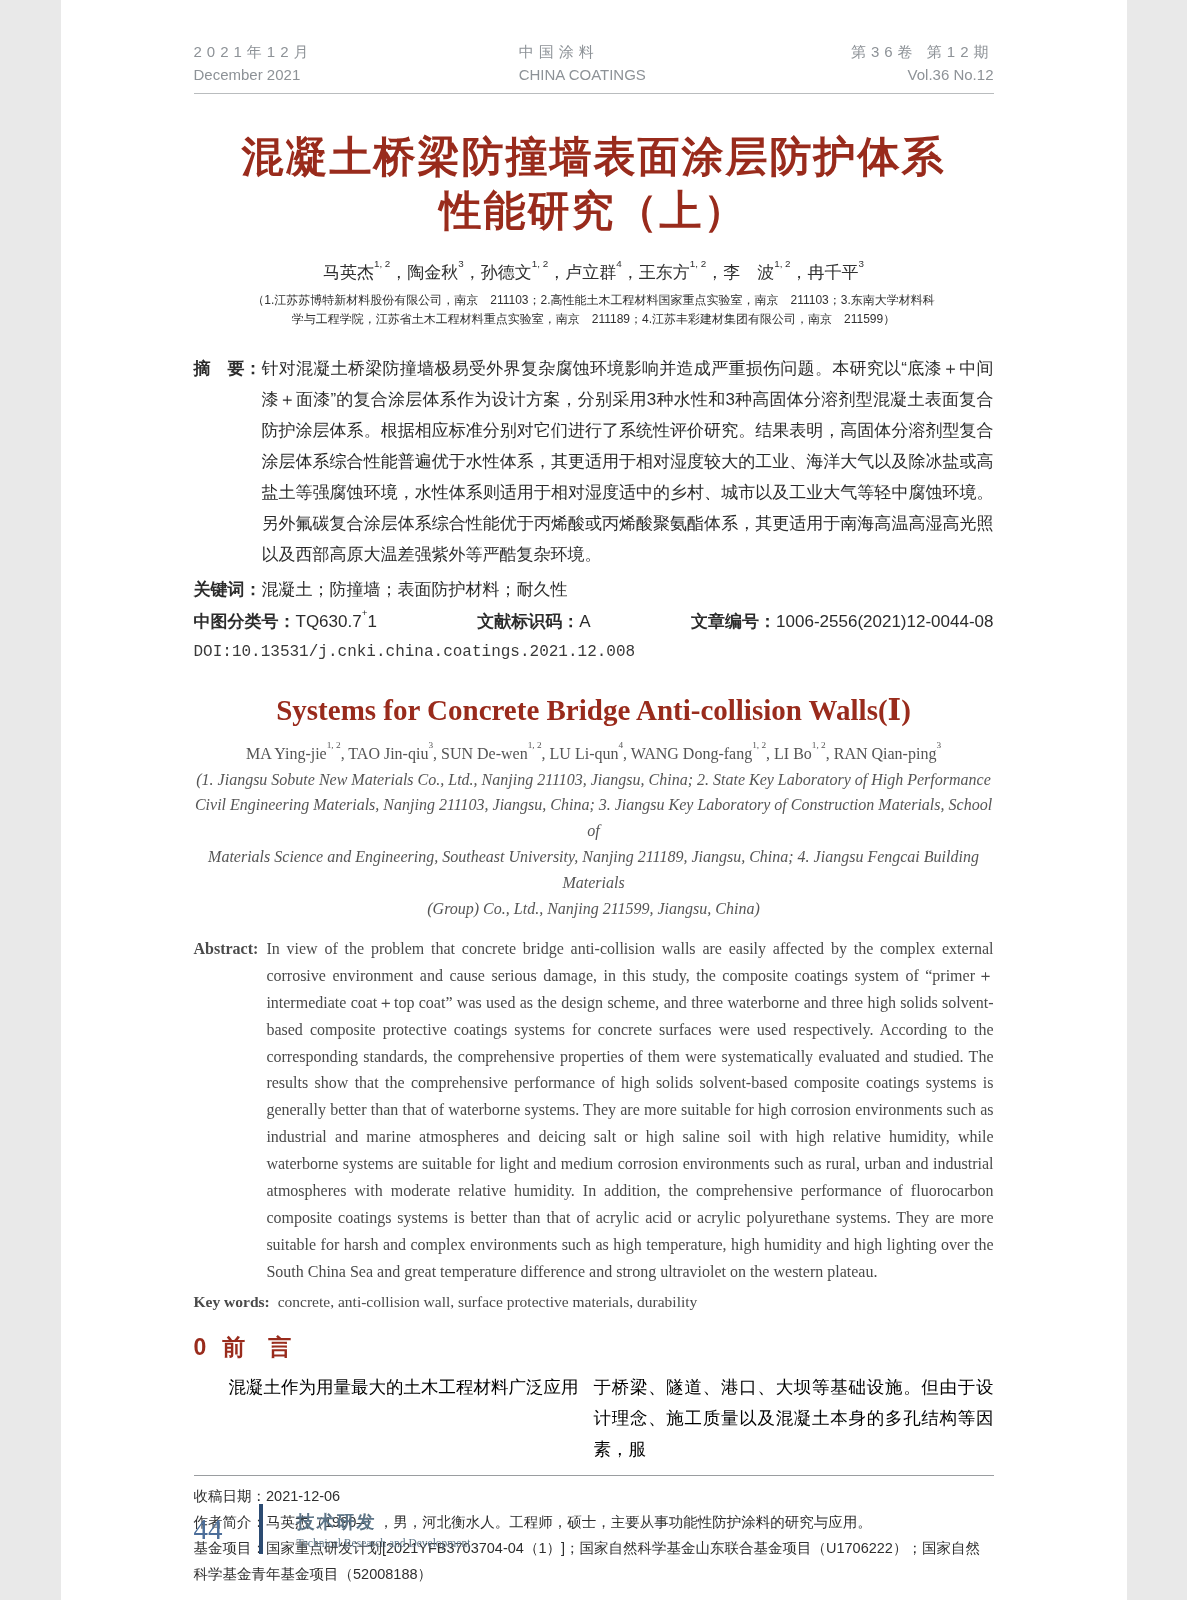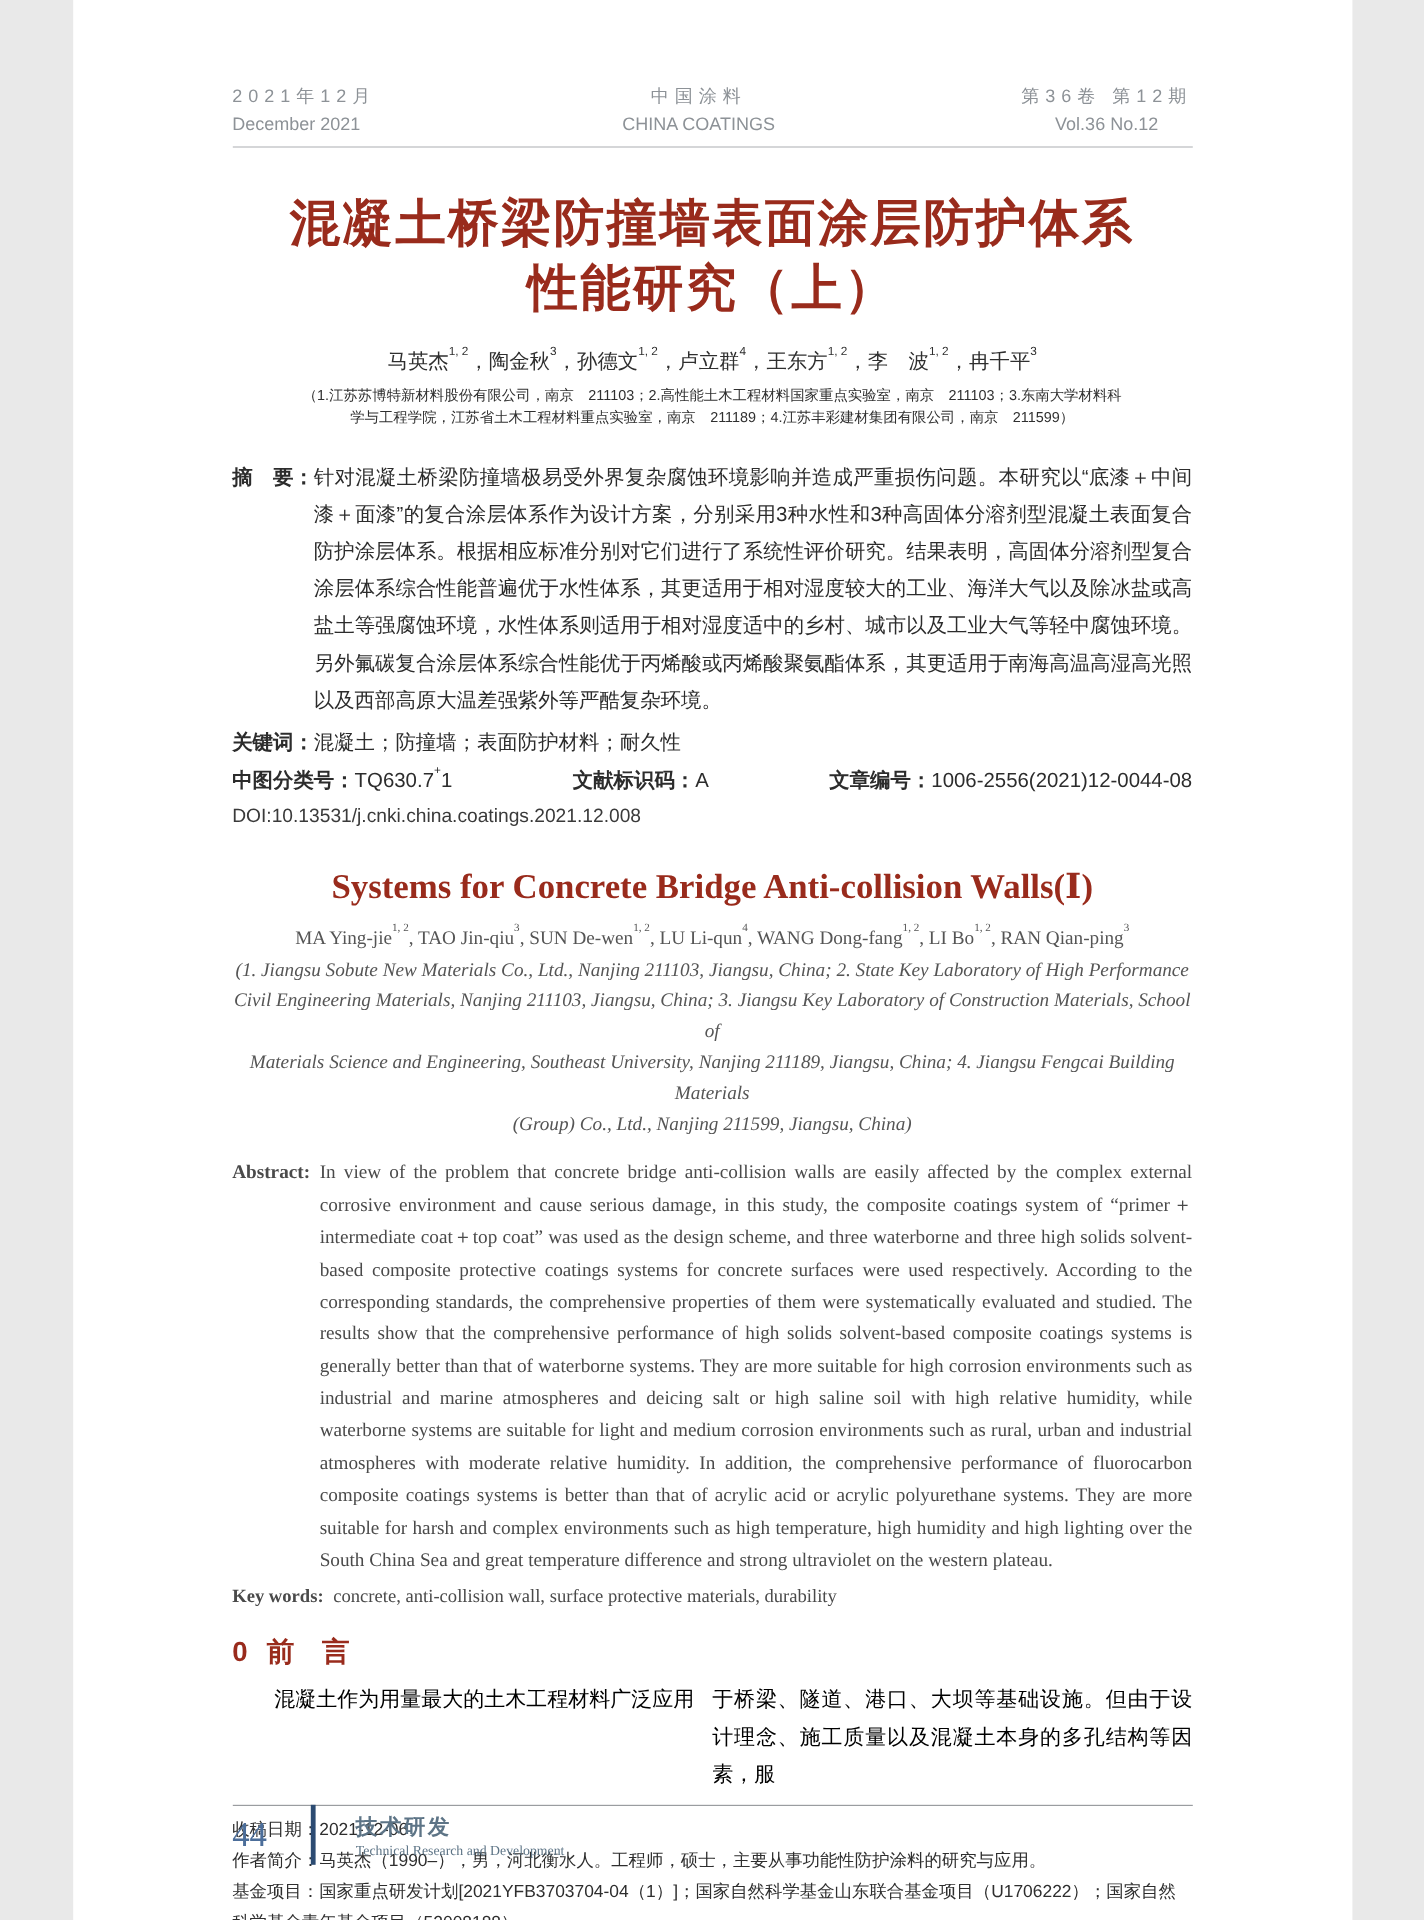--- a/index.html
+++ b/index.html
@@ -19,7 +19,7 @@
   .jr-header{display:flex;justify-content:space-between;align-items:flex-end;
     color:#8d9297;font-size:15px;line-height:1.55;padding-bottom:6px;border-bottom:1px solid #b9bcbe;}
   .jr-header .col{white-space:nowrap;}
-  .jr-header .center{text-align:center;}
+  .jr-header .center{}
   .jr-header .right{text-align:center;margin-top:29px;}
   .jr-zh{letter-spacing:5px;}
   

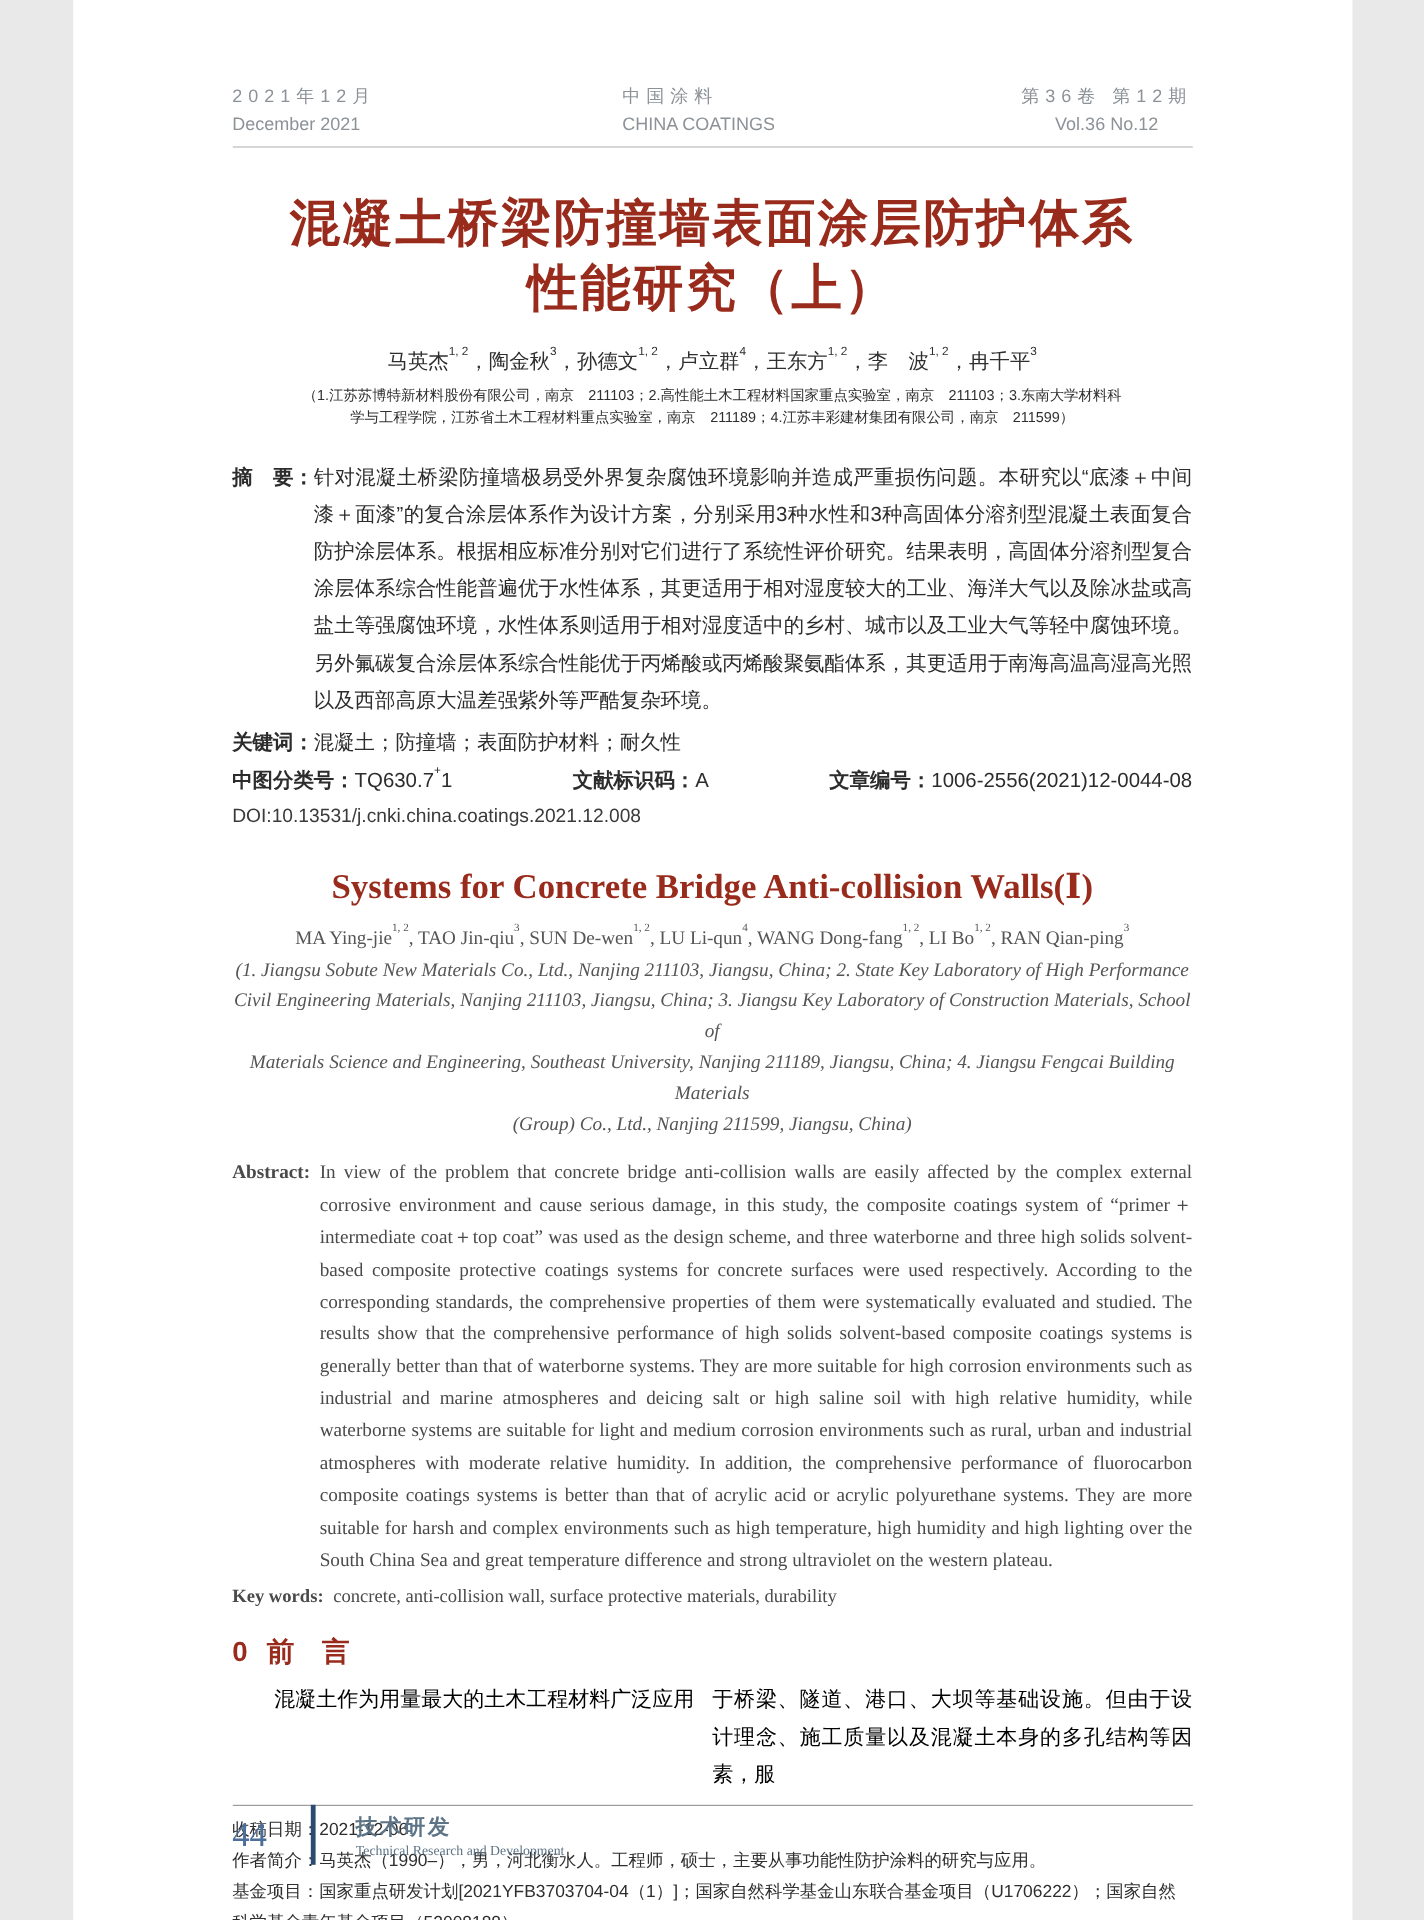--- a/index.html
+++ b/index.html
@@ -20,7 +20,7 @@
     color:#8d9297;font-size:15px;line-height:1.55;padding-bottom:6px;border-bottom:1px solid #b9bcbe;}
   .jr-header .col{white-space:nowrap;}
   .jr-header .center{}
-  .jr-header .right{text-align:center;margin-top:29px;}
+  .jr-header .right{text-align:right;}
   .jr-zh{letter-spacing:5px;}
   
   .zh-title{margin-top:36px;text-align:center;color:var(--accent,#992b1c);

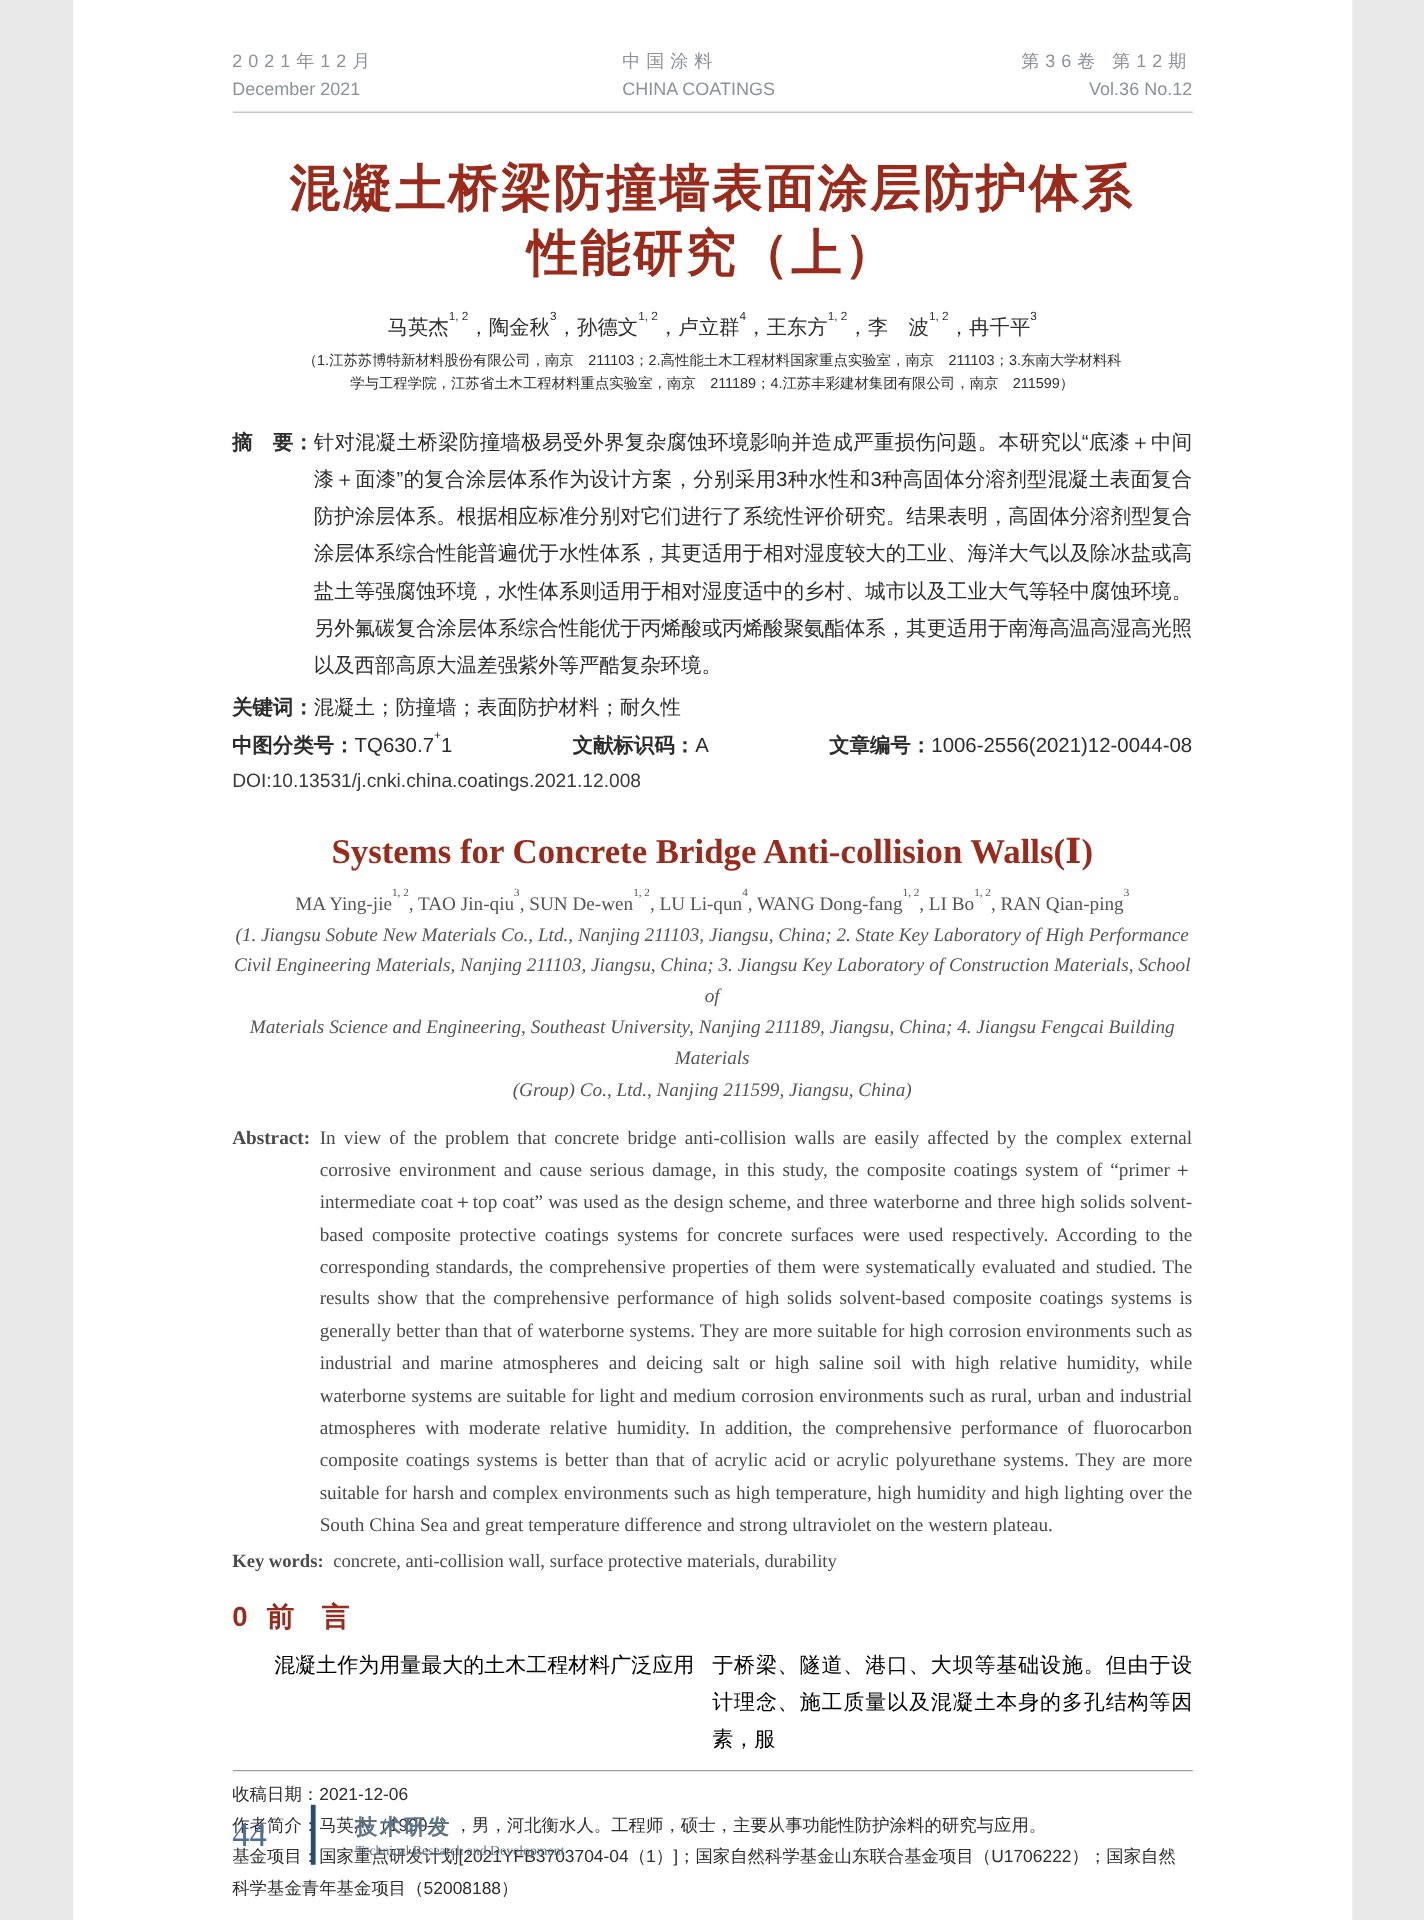--- a/index.html
+++ b/index.html
@@ -36,7 +36,7 @@
   .zh-keywords{margin-top:4px;font-size:17px;line-height:1.8;color:#2c2c2c;}
   .meta-row{margin-top:5px;display:flex;justify-content:space-between;font-size:17px;color:#2c2c2c;}
   .meta-row .lbl{font-weight:700;}
-  .doi{margin-top:10px;font-family:Liberation Sans, sans-serif;font-size:16px;color:#3a3a3a;}
+  .doi{margin-top:10px;font-family:Liberation Mono, monospace;font-size:16px;color:#3a3a3a;}
   
   .en-title{margin-top:30px;text-align:center;color:var(--accent,#992b1c);
     font-family:"Liberation Serif","DejaVu Serif",serif;

